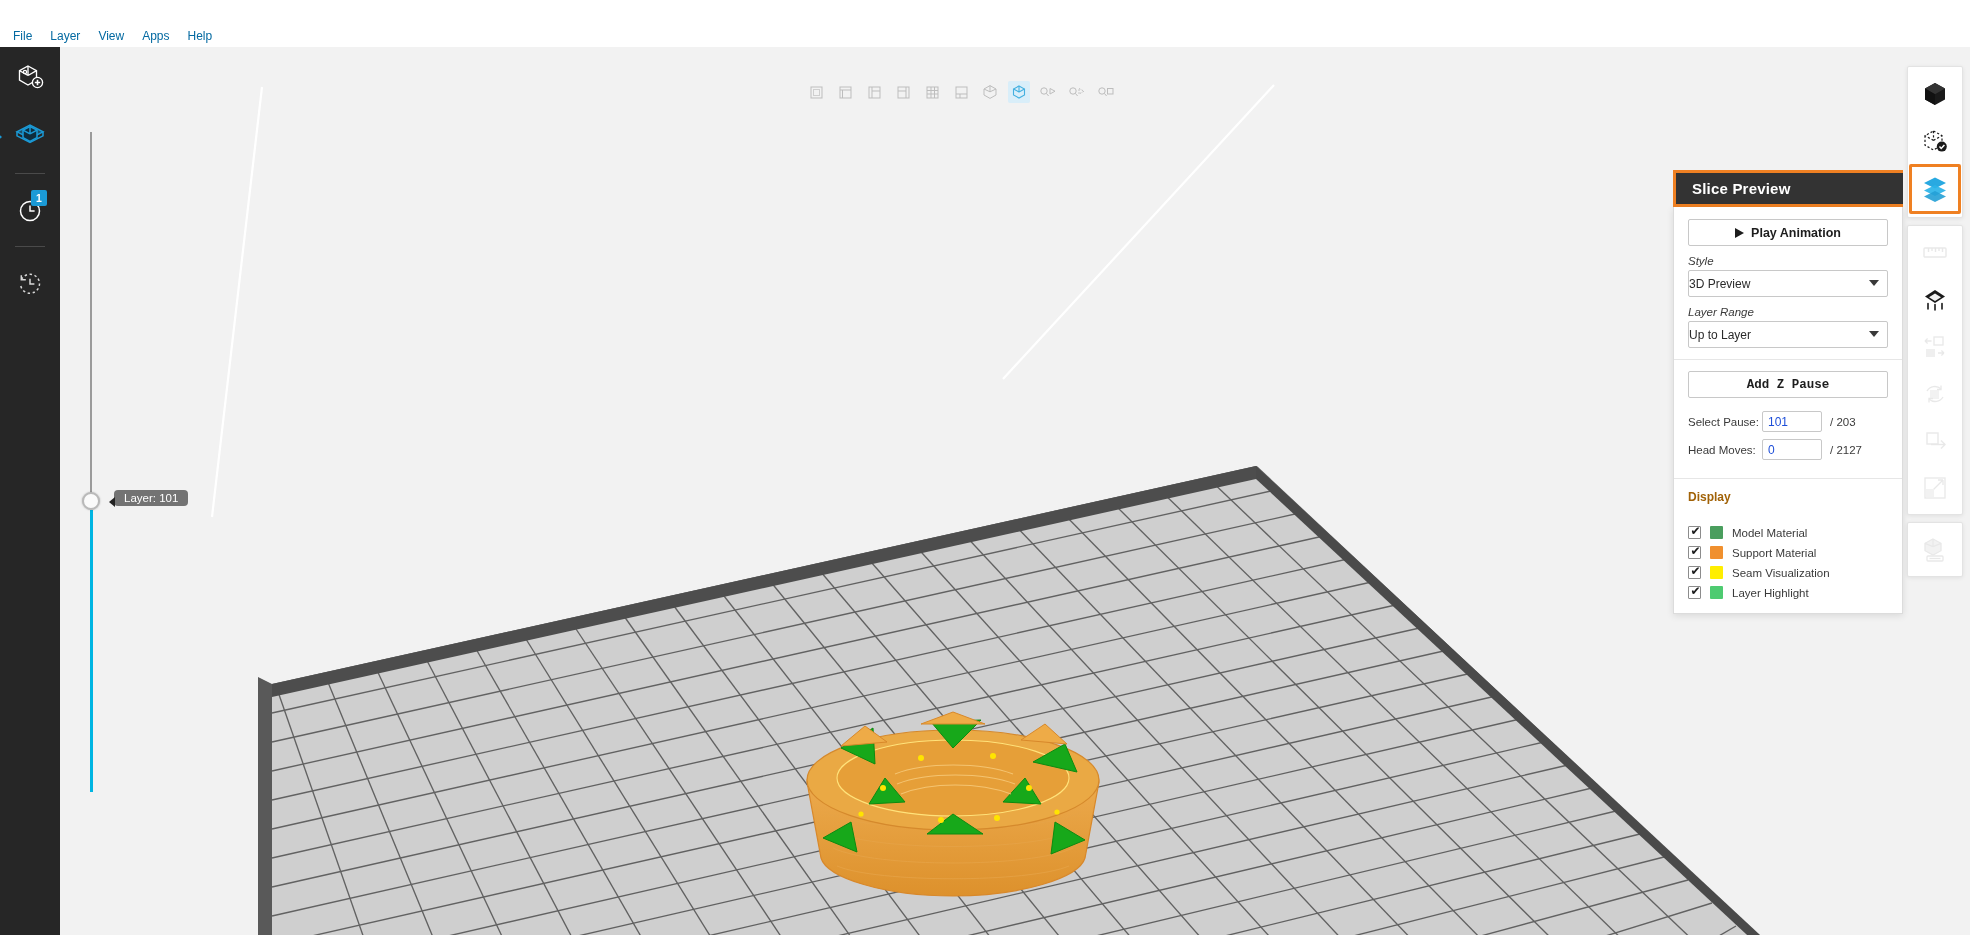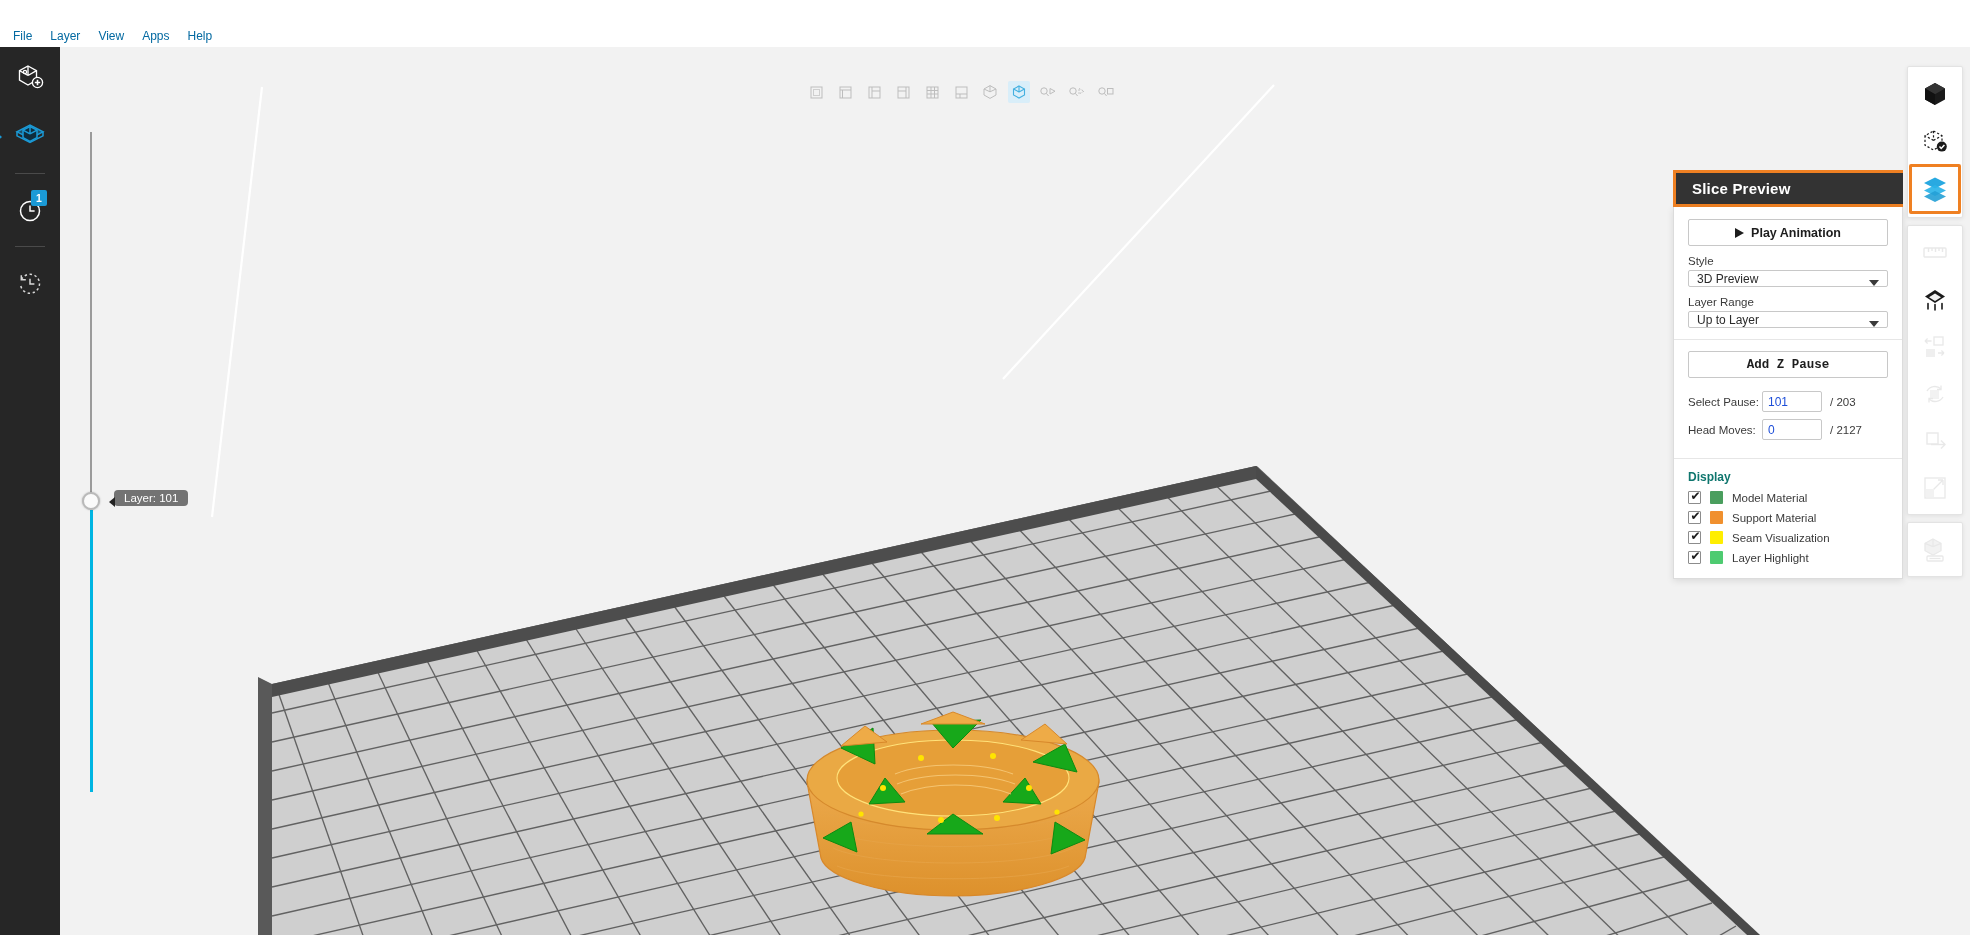--- a/index.html
+++ b/index.html
@@ -135,7 +135,7 @@
     border-top: 5.5px solid transparent; border-bottom: 5.5px solid transparent;
   }
   .field-label {
-    font-size: 11.5px; color: #3a3a3a; margin: 9px 0 3px 0; display: block;
+    font-size: 11.5px; color: #3a3a3a; margin: 9px 0 3px 0; display: block; font-style: italic;
   }
   .select {
     position: relative; width: 100%; height: 17px; background: #fff;

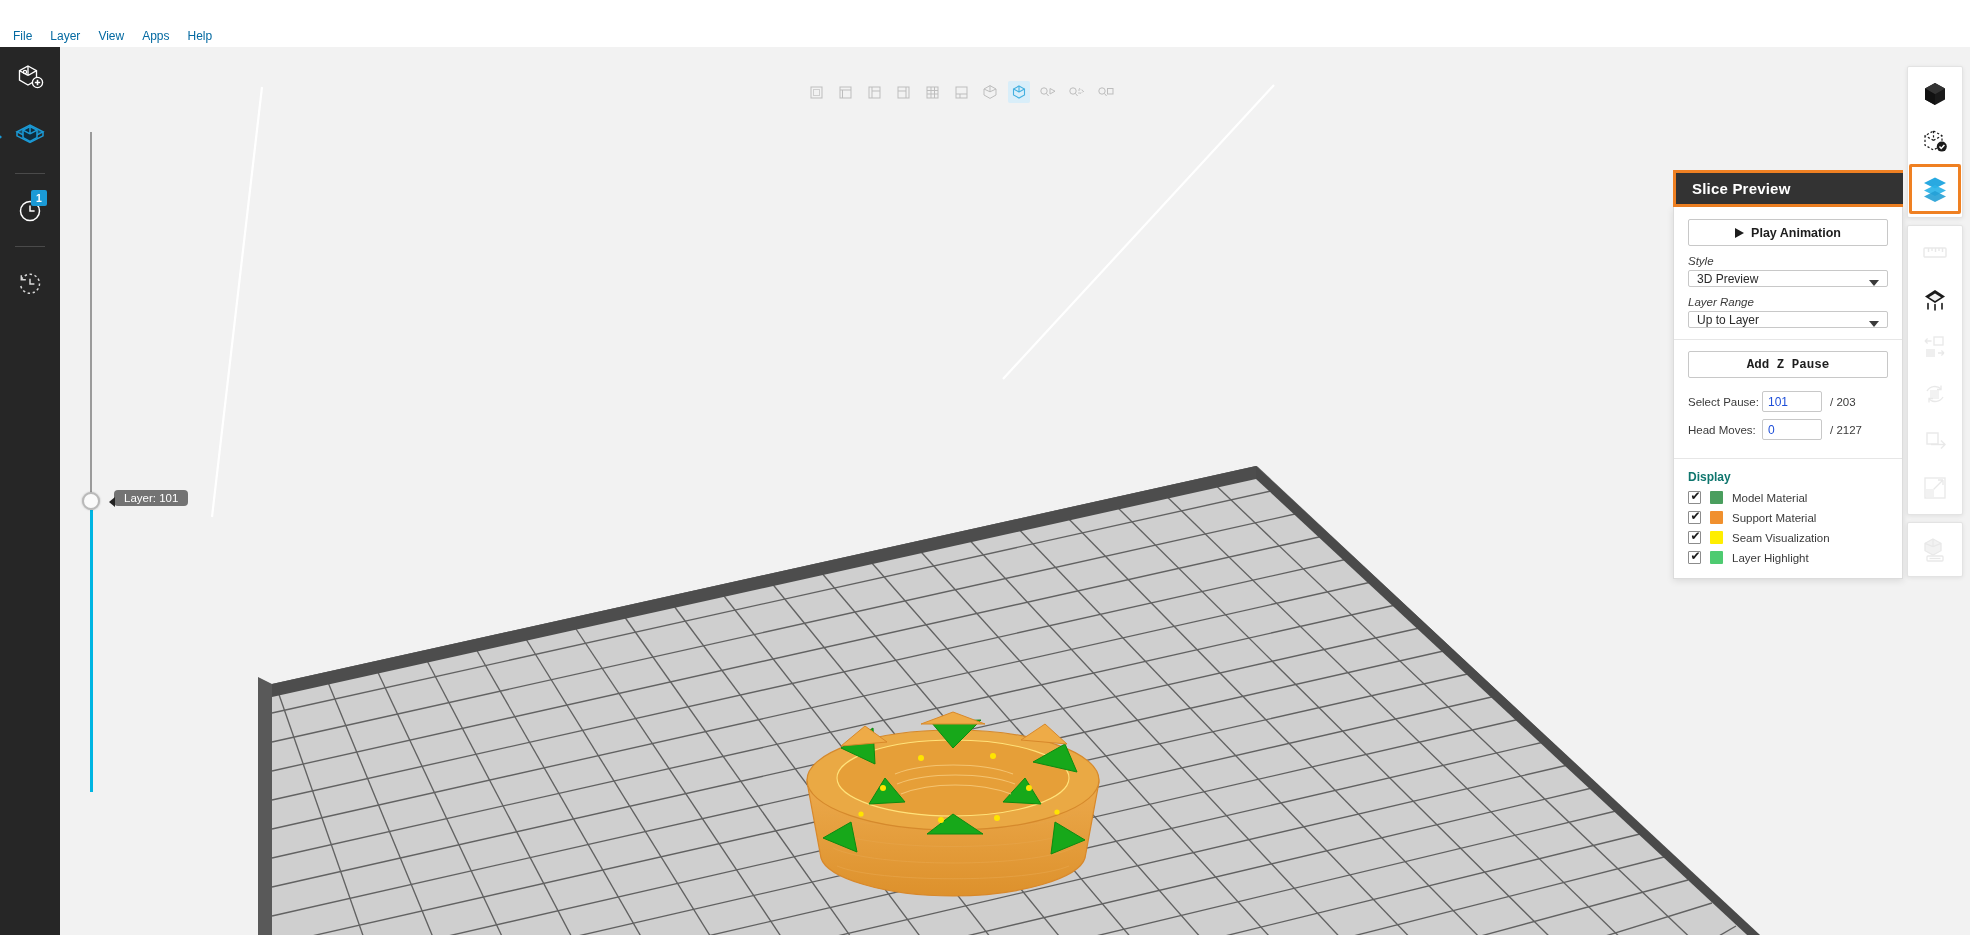--- a/index.html
+++ b/index.html
@@ -138,9 +138,9 @@
     font-size: 11.5px; color: #3a3a3a; margin: 9px 0 3px 0; display: block; font-style: italic;
   }
   .select {
-    position: relative; width: 100%; height: 17px; background: #fff;
+    position: relative; width: 100%; height: 27px; background: #fff;
     border: 1px solid #c8c8c8; border-radius: 2px; font-size: 12px;
-    color: #2a2a2a; display: flex; align-items: center; padding-left: 8px;
+    color: #2a2a2a; display: flex; align-items: center; 
   }
   .caret {
     position: absolute; right: 8px; top: 9px; width: 0; height: 0;

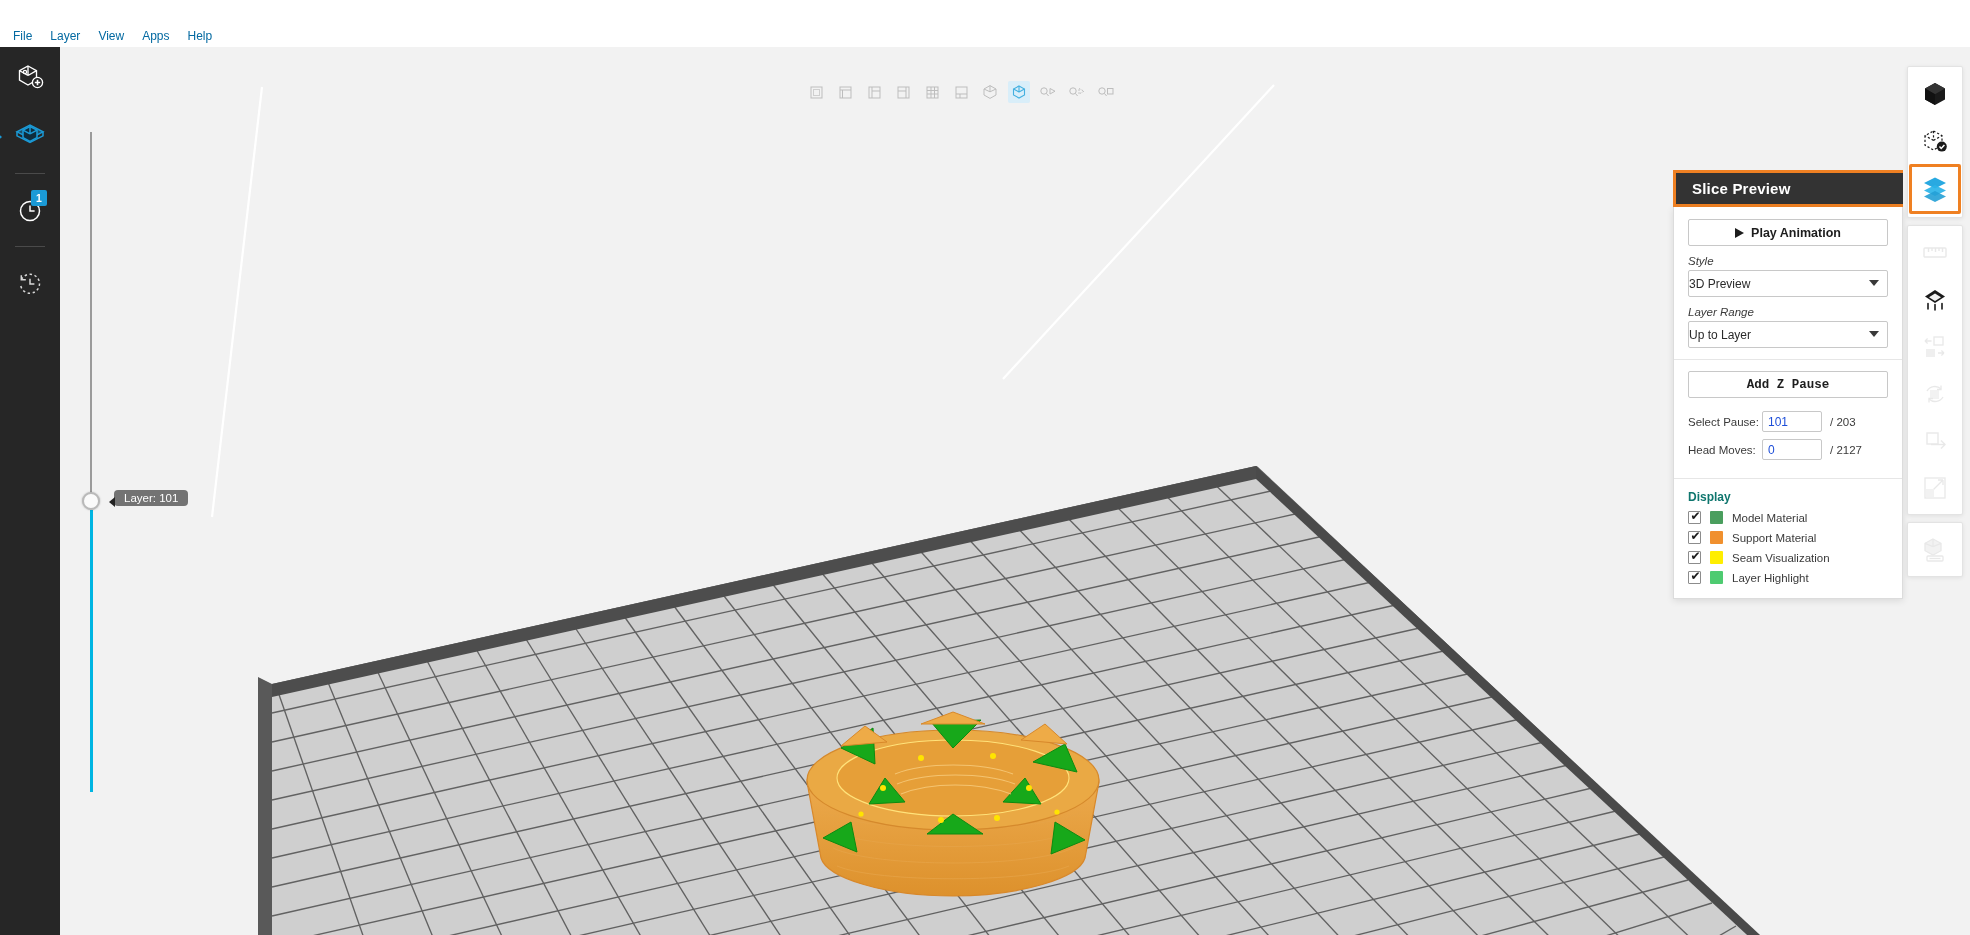--- a/index.html
+++ b/index.html
@@ -159,7 +159,7 @@
   }
   .numtotal { margin-left: 8px; color: #3a3a3a; font-size: 11.5px; }
   .display-title {
-    font-size: 12px; color: #0f766e; font-weight: bold; margin-bottom: 7px;
+    font-size: 12px; color: #a16207; font-weight: bold; margin-bottom: 22px;
   }
   .chk-row { display: flex; align-items: center; margin-bottom: 7px; }
   .chk {

